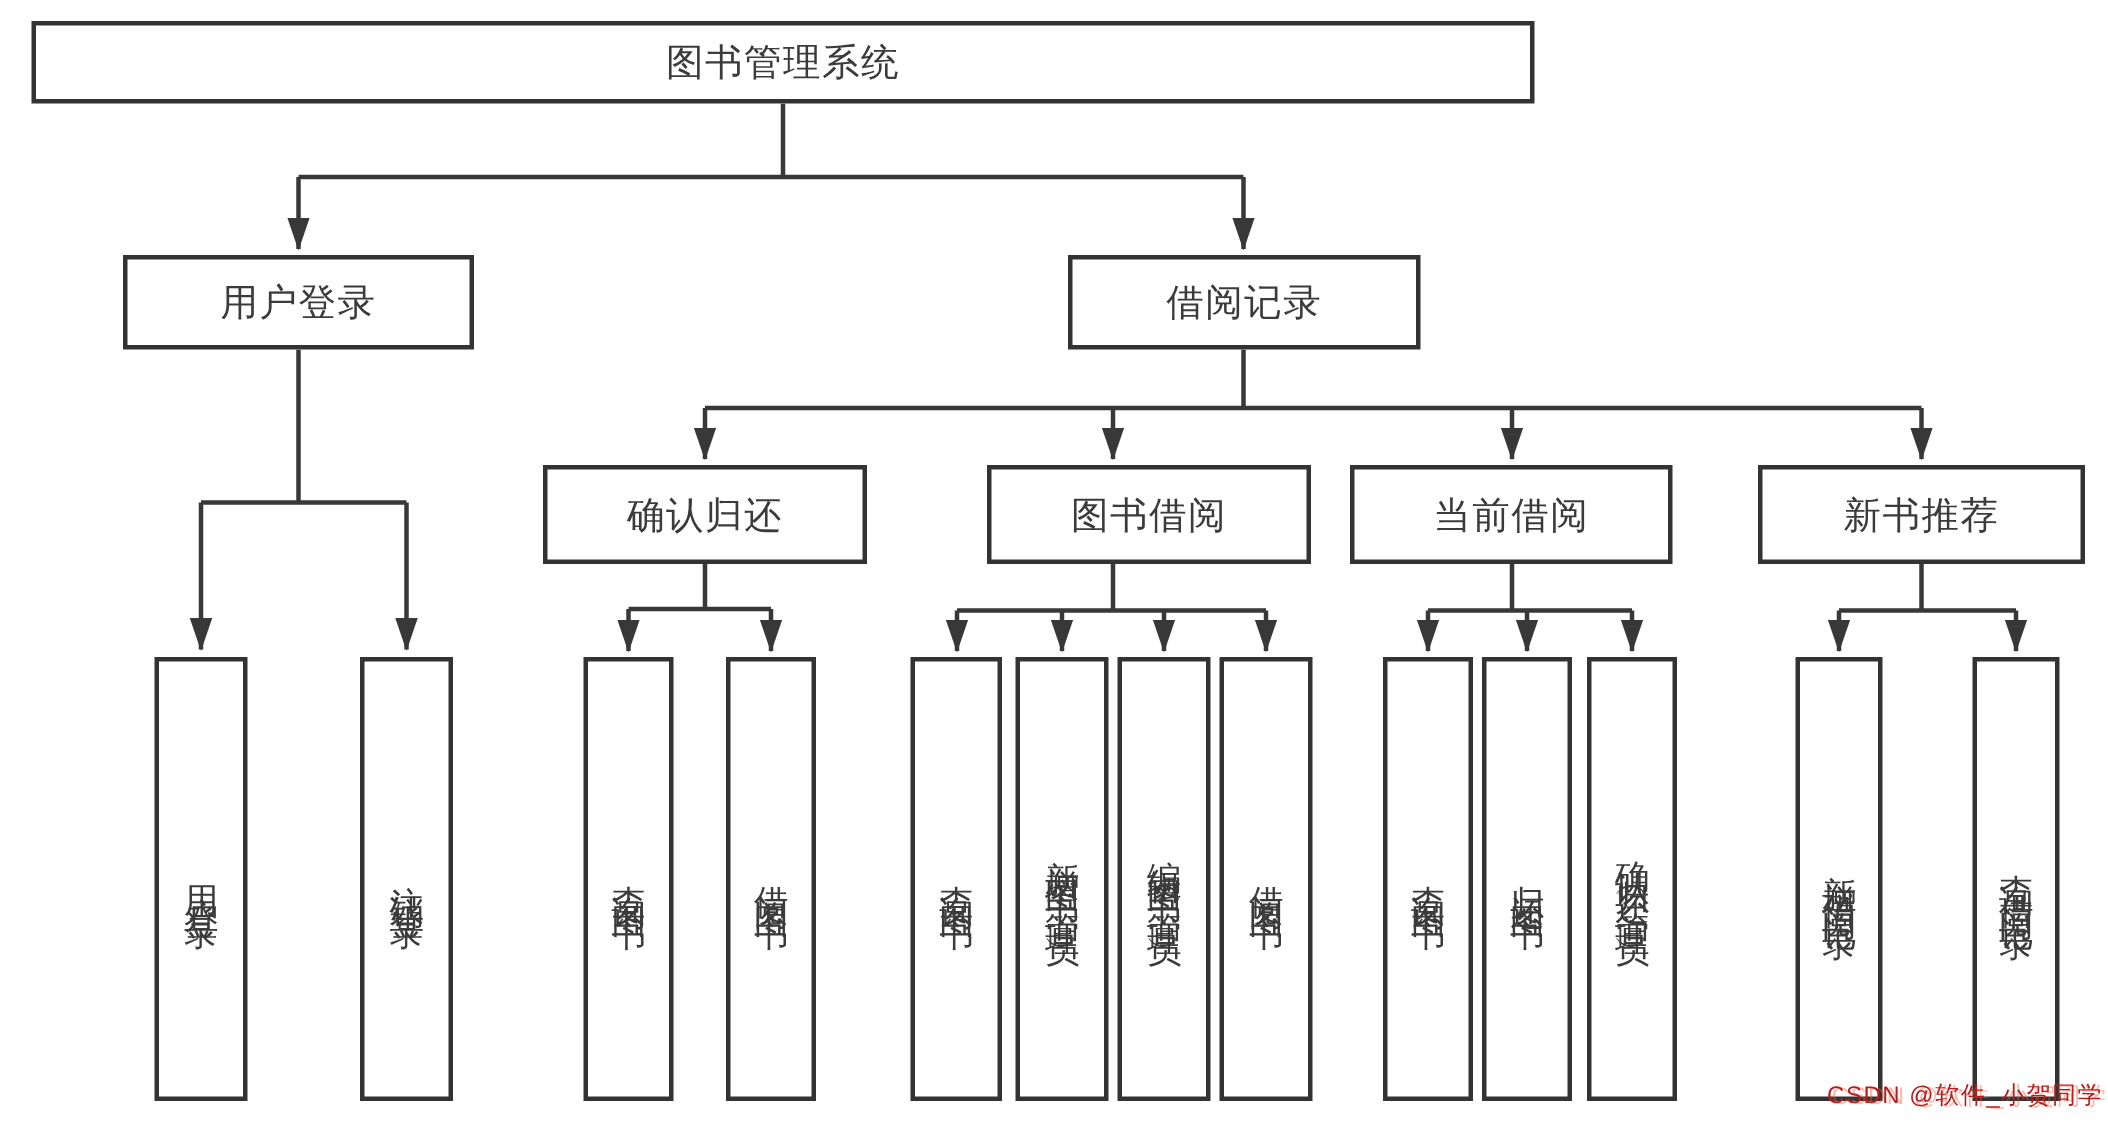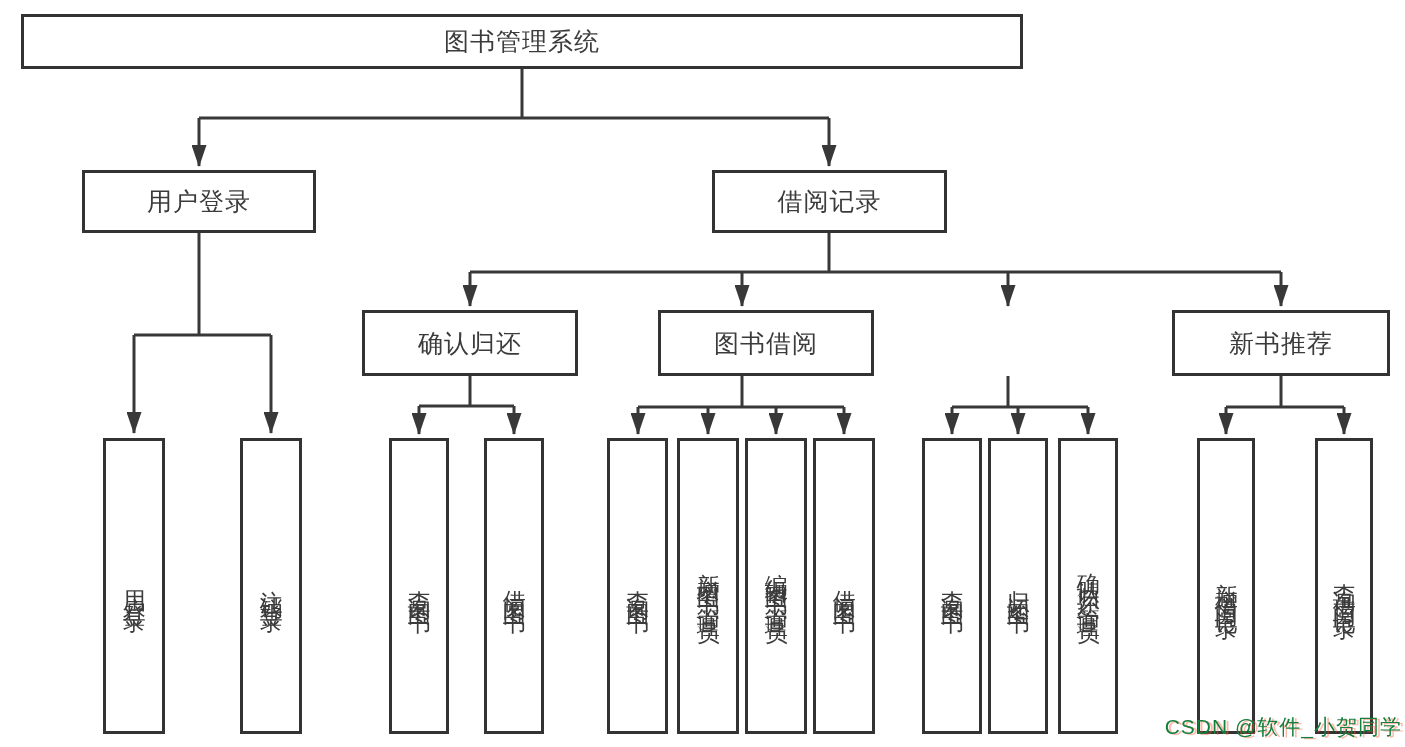--- a/index.html
+++ b/index.html
@@ -130,6 +130,9 @@
   <div class="box h" style="left:658px; top:310px; width:216px; height:66px">
     <span>图书借阅</span>
   </div>
+  <div class="box h" style="left:900px; top:310px; width:215px; height:66px">
+    <span>当前借阅</span>
+  </div>
   <div class="box h" style="left:1172px; top:310px; width:218px; height:66px">
     <span>新书推荐</span>
   </div>

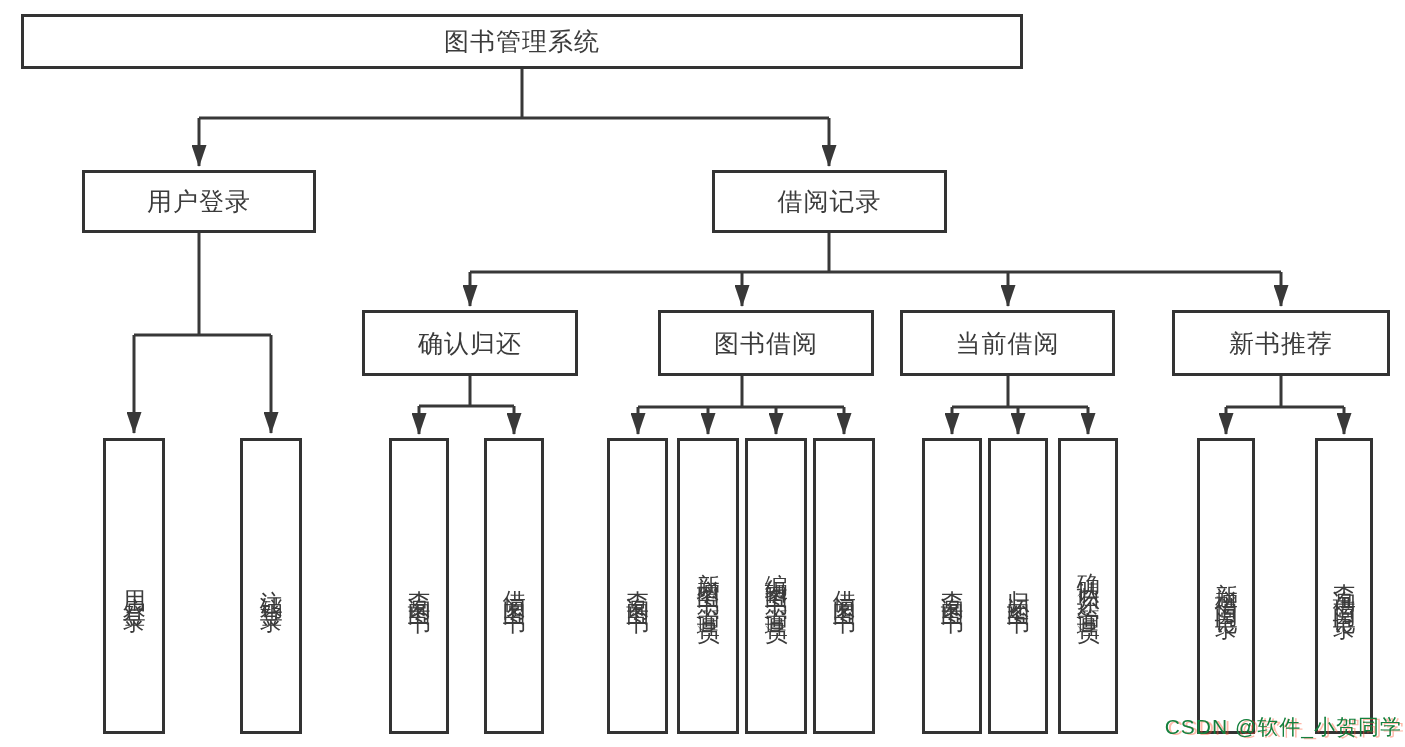--- a/index.html
+++ b/index.html
@@ -45,9 +45,9 @@
     position: absolute;
     right: 3px;
     bottom: 6px;
-    font-size: 21px;
+    font-size: 16px;
     letter-spacing: 1px;
-    color: #15803d;
+    color: #b91c1c;
     text-shadow: 3px 1px 0 rgba(252, 85, 49, 0.42);
     white-space: nowrap;
     z-index: 5;

